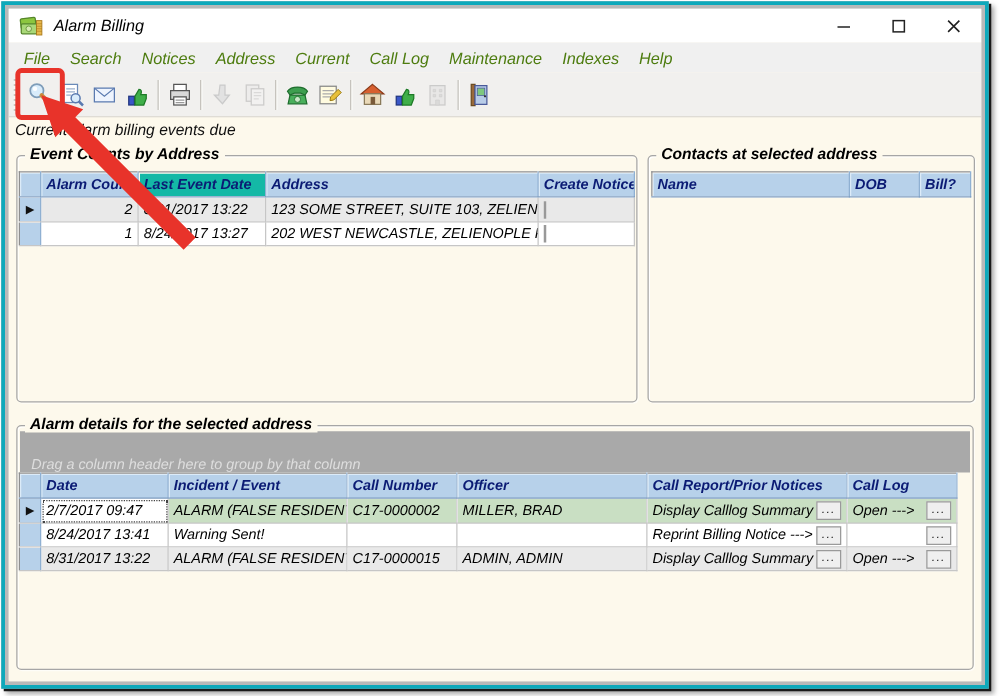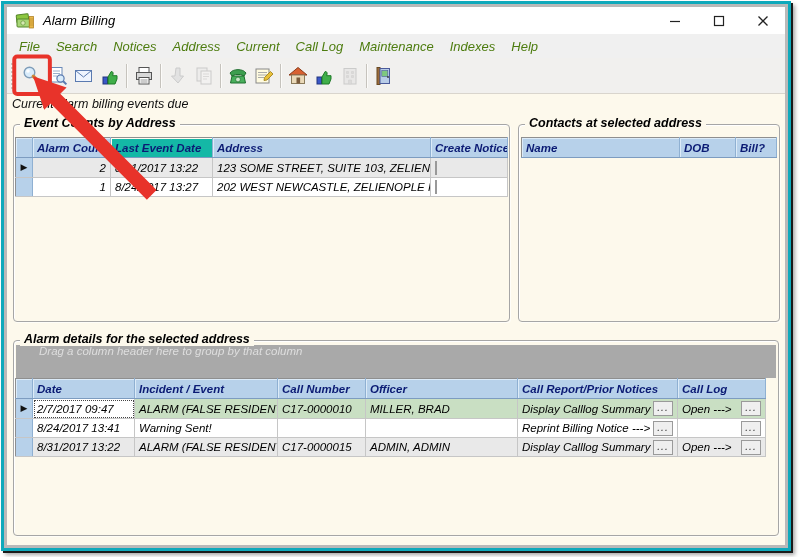--- a/index.html
+++ b/index.html
@@ -62,7 +62,7 @@
                              border-left:2px solid #111; border-bottom:2px solid #111; transform:rotate(-45deg); }
 
   .drag-bar { height:33px; background:#a9a9a9; color:#dedede; font-size:11.5px;
-              display:flex; align-items:flex-start; padding-left:23px; margin:0 1px; }
+              display:flex; align-items:flex-end; padding-left:9px; margin:0 1px; }
   .cellflex { display:flex; align-items:center; height:100%; }
   .cellflex .lbl { flex:1; overflow:hidden; white-space:nowrap; }
   .dots-btn { flex:none; width:20px; height:15px; border:1px solid #9a9a9a; background:#efefef;

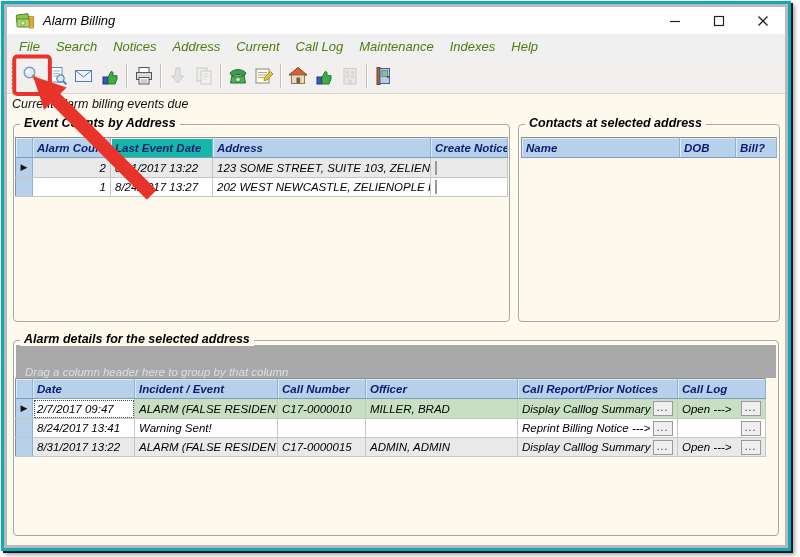--- a/index.html
+++ b/index.html
@@ -305,7 +305,7 @@
           <td class="sel-col"><span class="row-arrow">▶</span></td>
           <td class="focus-cell">2/7/2017 09:47</td>
           <td>ALARM (FALSE RESIDENTIA</td>
-          <td>C17-0000010</td>
+          <td>C17-0000002</td>
           <td>MILLER, BRAD</td>
           <td>
                     <span class="cellflex">

